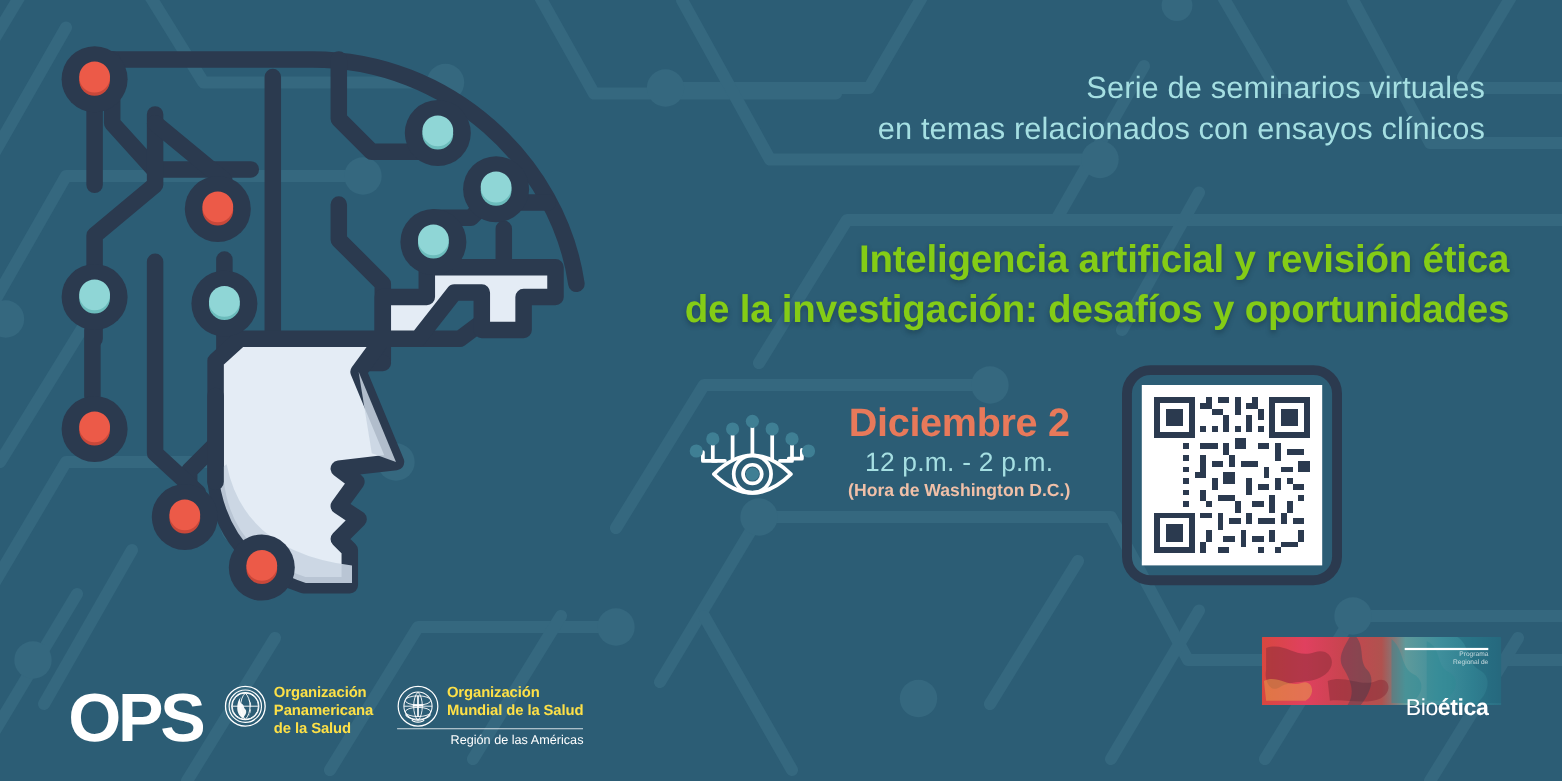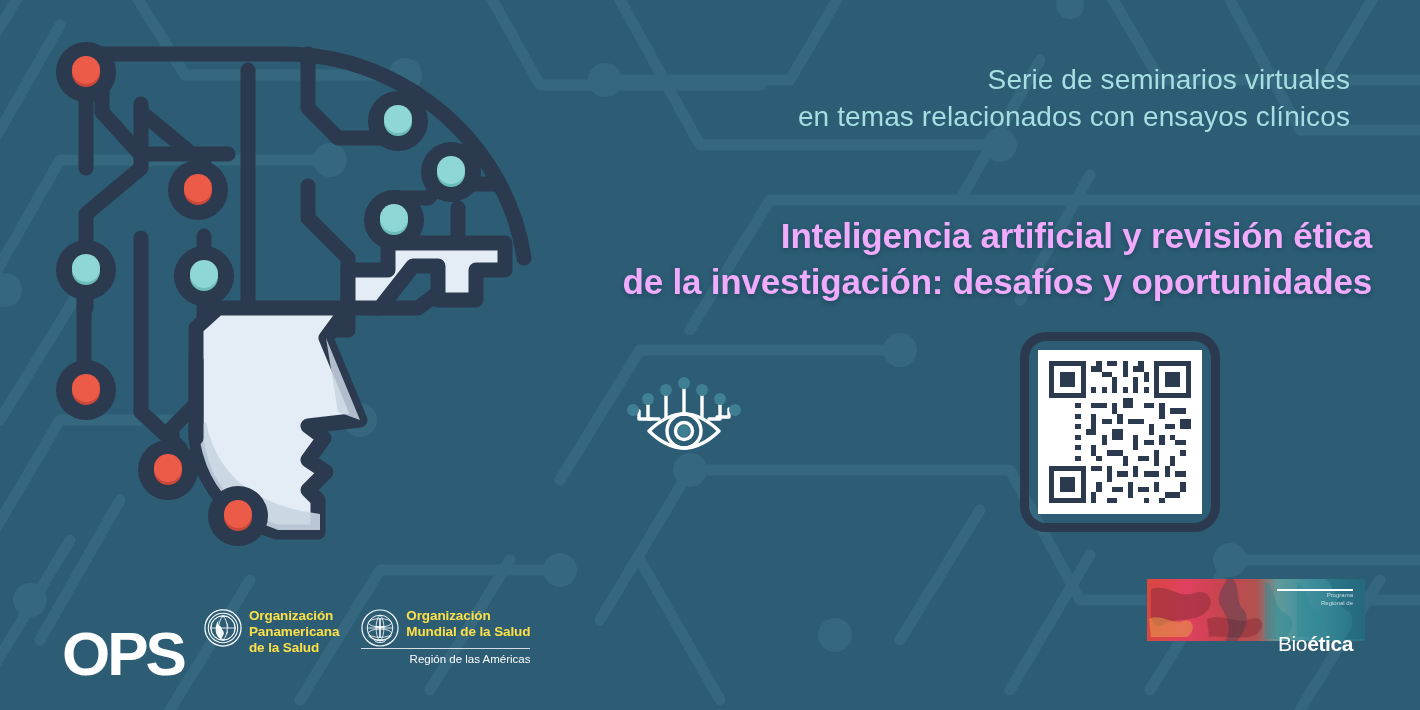--- a/index.html
+++ b/index.html
@@ -42,7 +42,7 @@
     right:48px;top:190px;
     width:860px;
     text-align:right;
-    color:#f0abfc;
+    color:#84cc16;
     font-size:35px;
     font-weight:bold;
     line-height:1.3;

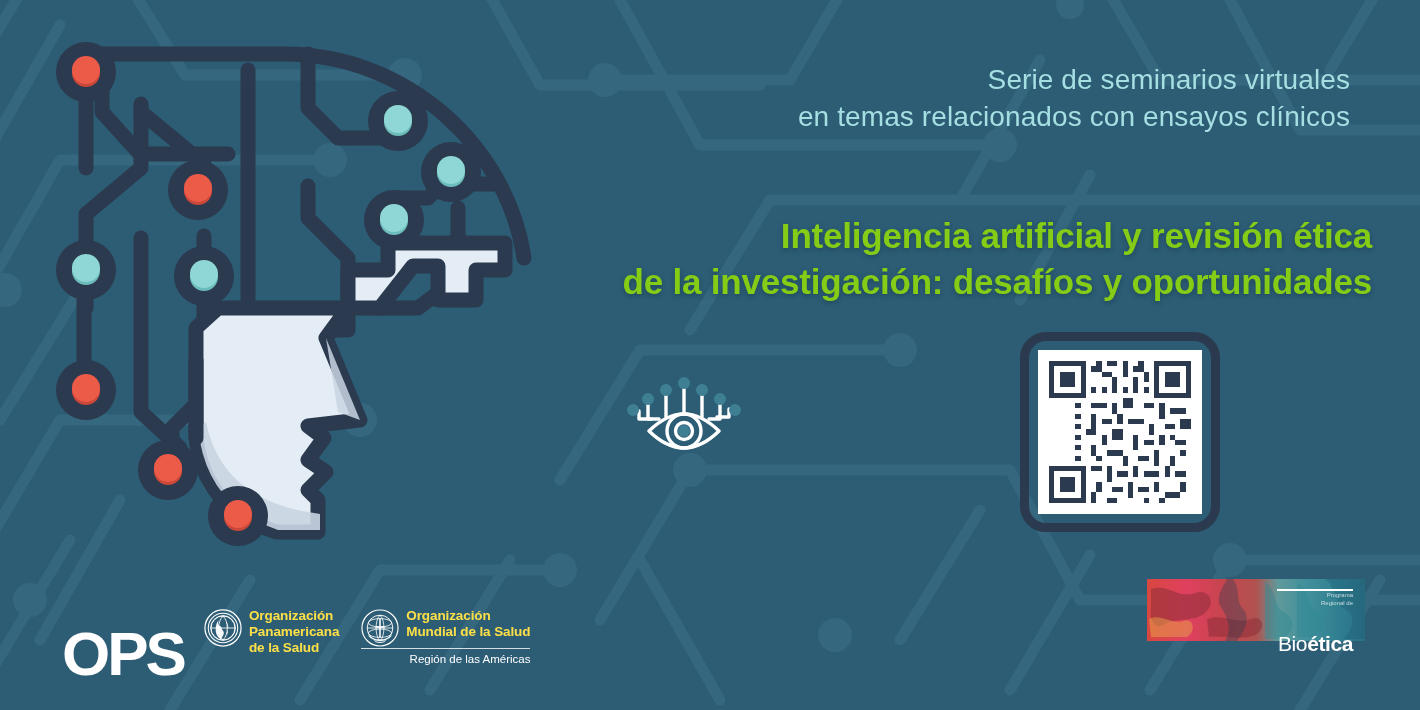--- a/index.html
+++ b/index.html
@@ -367,6 +367,11 @@
         <circle cx="59" cy="62" r="6"></circle>
       </g>
     </svg>
+    <div class="date-text">
+      <div class="date-main">Diciembre 2</div>
+      <div class="date-time">12 p.m. - 2 p.m.</div>
+      <div class="date-tz">(Hora de Washington D.C.)</div>
+    </div>
   </div>
 
   <div class="qr-frame">

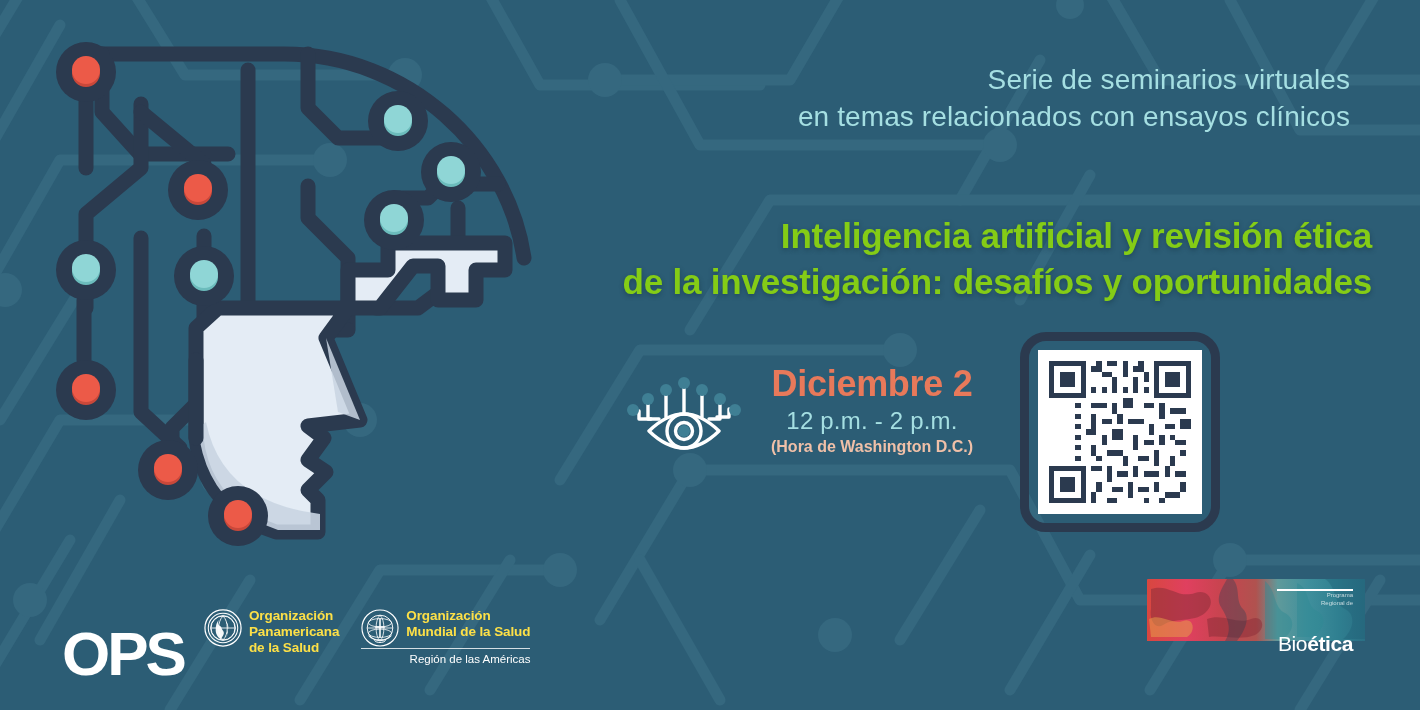--- a/index.html
+++ b/index.html
@@ -118,7 +118,7 @@
     font-weight:bold;
     letter-spacing:-3px;
     line-height:0.9;
-    margin-top:18px;
+    margin-top:4px;
   }
   .org-unit{
     display:flex;align-items:flex-start;

